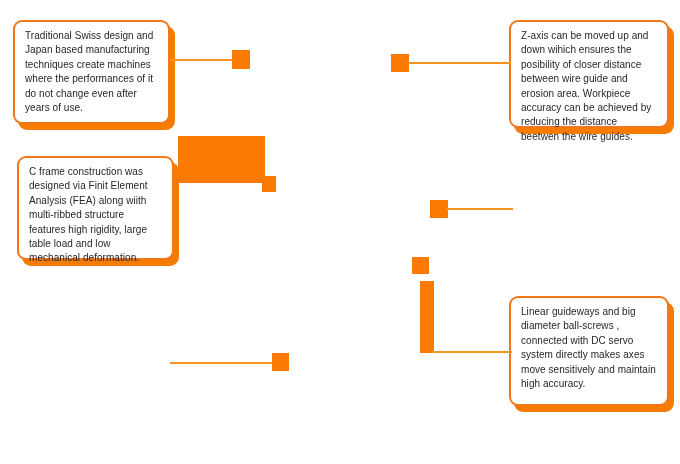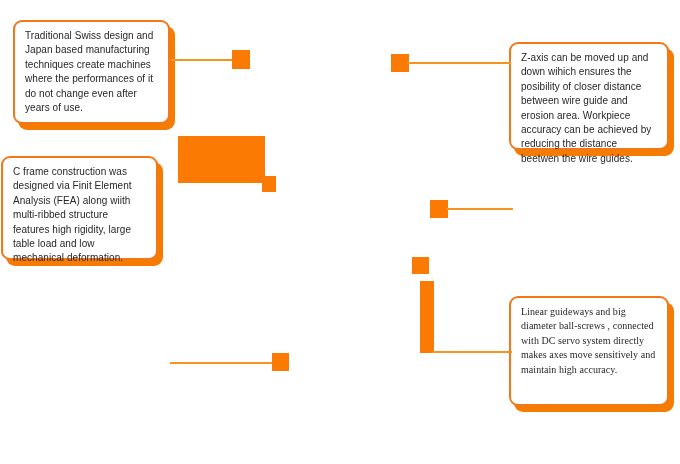--- a/index.html
+++ b/index.html
@@ -82,7 +82,7 @@
   .c1 { left: 13px;  top: 20px;  width: 157px; height: 104px; }
   .c2 { left: 1px;  top: 156px; width: 157px; height: 104px; }
   .c3 { left: 13px;  top: 301px; width: 157px; height: 100px; }
-  .c4 { left: 509px; top: 20px;  width: 160px; height: 108px; margin-top: 22px; }
+  .c4 { left: 509px; top: 20px;  width: 160px; height: 108px; }
   .c5 { left: 512px; top: 156px; width: 157px; height: 99px;  }
   .c6 { left: 509px; top: 296px; width: 160px; height: 110px; font-family: Liberation Serif, serif; }
 

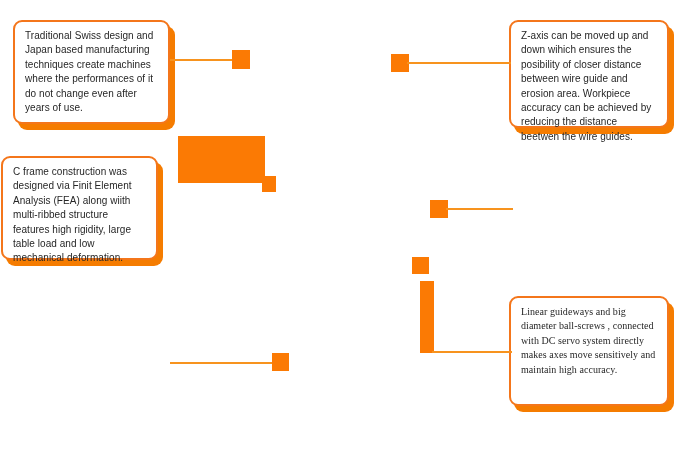--- a/index.html
+++ b/index.html
@@ -80,7 +80,7 @@
 
   
   .c1 { left: 13px;  top: 20px;  width: 157px; height: 104px; }
-  .c2 { left: 1px;  top: 156px; width: 157px; height: 104px; }
+  .c2 { left: 17px;  top: 156px; width: 157px; height: 104px; }
   .c3 { left: 13px;  top: 301px; width: 157px; height: 100px; }
   .c4 { left: 509px; top: 20px;  width: 160px; height: 108px; }
   .c5 { left: 512px; top: 156px; width: 157px; height: 99px;  }

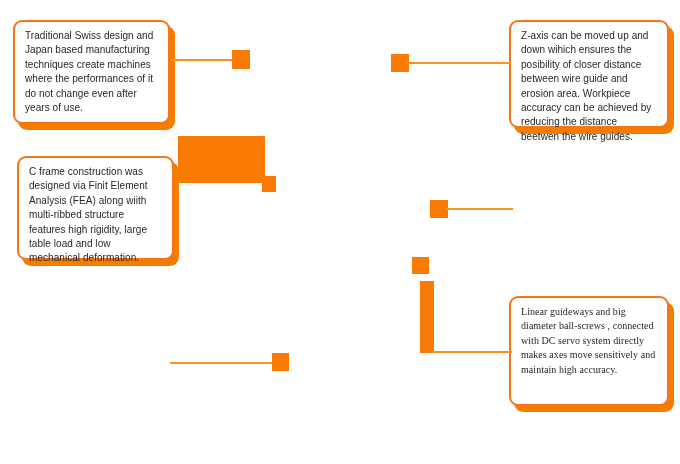--- a/index.html
+++ b/index.html
@@ -84,7 +84,7 @@
   .c3 { left: 13px;  top: 301px; width: 157px; height: 100px; }
   .c4 { left: 509px; top: 20px;  width: 160px; height: 108px; }
   .c5 { left: 512px; top: 156px; width: 157px; height: 99px;  }
-  .c6 { left: 509px; top: 296px; width: 160px; height: 110px; font-family: Liberation Serif, serif; }
+  .c6 { left: 509px; top: 296px; width: 160px; height: 110px; }
 
   .l1 { left: 170px; top: 59px;  width: 66px;  }
   .n1 { left: 232px; top: 50px;  width: 18px;  height: 19px; }

